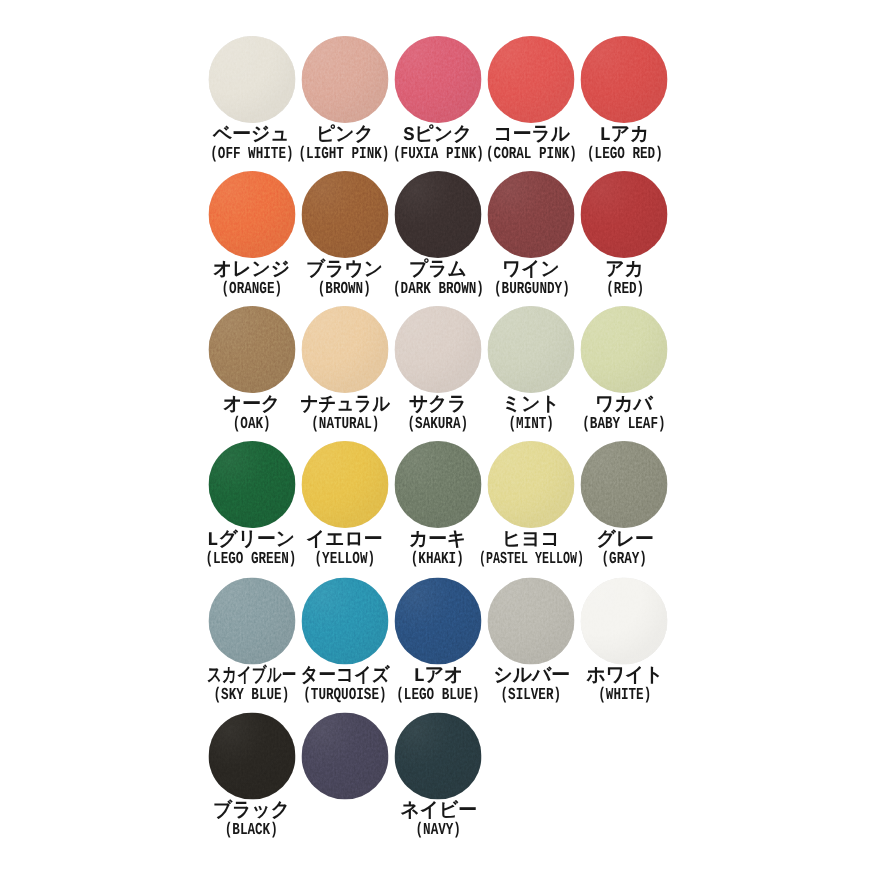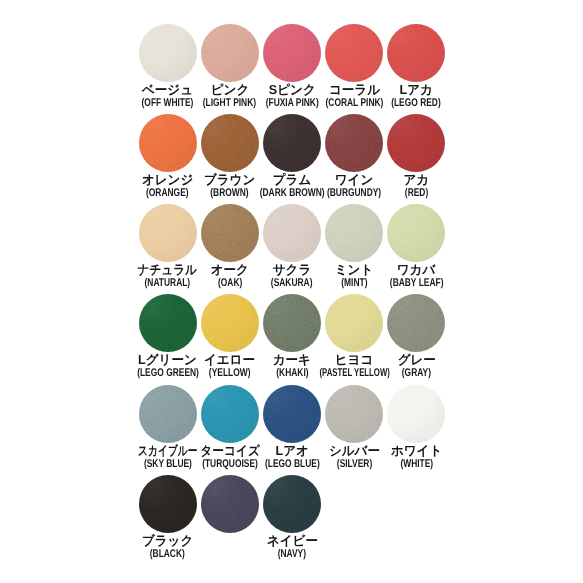--- a/index.html
+++ b/index.html
@@ -21,7 +21,7 @@
     grid-template-columns:repeat(5,62.2px);
     grid-auto-rows:90.2px;
   }
-  .cell{position:relative;width:62.2px;height:90.2px;}
+  .cell{position:relative;width:62.2px;height:90.2px;font-family:Liberation Mono, monospace;}
 
   .disc{
     position:absolute;

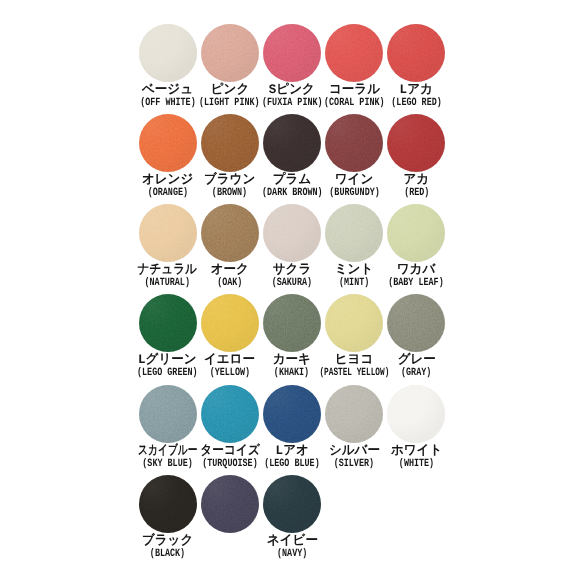--- a/index.html
+++ b/index.html
@@ -230,6 +230,19 @@
       </div>
       <div class="cell">
         <div class="disc">
+          <div class="base" style="background:#a2815a"></div>
+          <div class="grain"><svg width="58" height="58">
+              <rect width="58" height="58" filter="url(#leather-grain)"></rect>
+            </svg></div>
+          <div class="shade"></div>
+        </div>
+        <div class="labels">
+          <span class="jp"><i style="transform: scaleX(0.965);">オーク</i></span>
+          <span class="en"><i style="transform: scaleX(0.752);">(OAK)</i></span>
+        </div>
+      </div>
+      <div class="cell">
+        <div class="disc">
           <div class="base" style="background:#edcea4"></div>
           <div class="grain"><svg width="58" height="58">
               <rect width="58" height="58" filter="url(#leather-grain)"></rect>
@@ -243,19 +256,6 @@
       </div>
       <div class="cell">
         <div class="disc">
-          <div class="base" style="background:#a2815a"></div>
-          <div class="grain"><svg width="58" height="58">
-              <rect width="58" height="58" filter="url(#leather-grain)"></rect>
-            </svg></div>
-          <div class="shade"></div>
-        </div>
-        <div class="labels">
-          <span class="jp"><i style="transform: scaleX(0.965);">オーク</i></span>
-          <span class="en"><i style="transform: scaleX(0.752);">(OAK)</i></span>
-        </div>
-      </div>
-      <div class="cell">
-        <div class="disc">
           <div class="base" style="background:#dcd0c8"></div>
           <div class="grain"><svg width="58" height="58">
               <rect width="58" height="58" filter="url(#leather-grain)"></rect>

